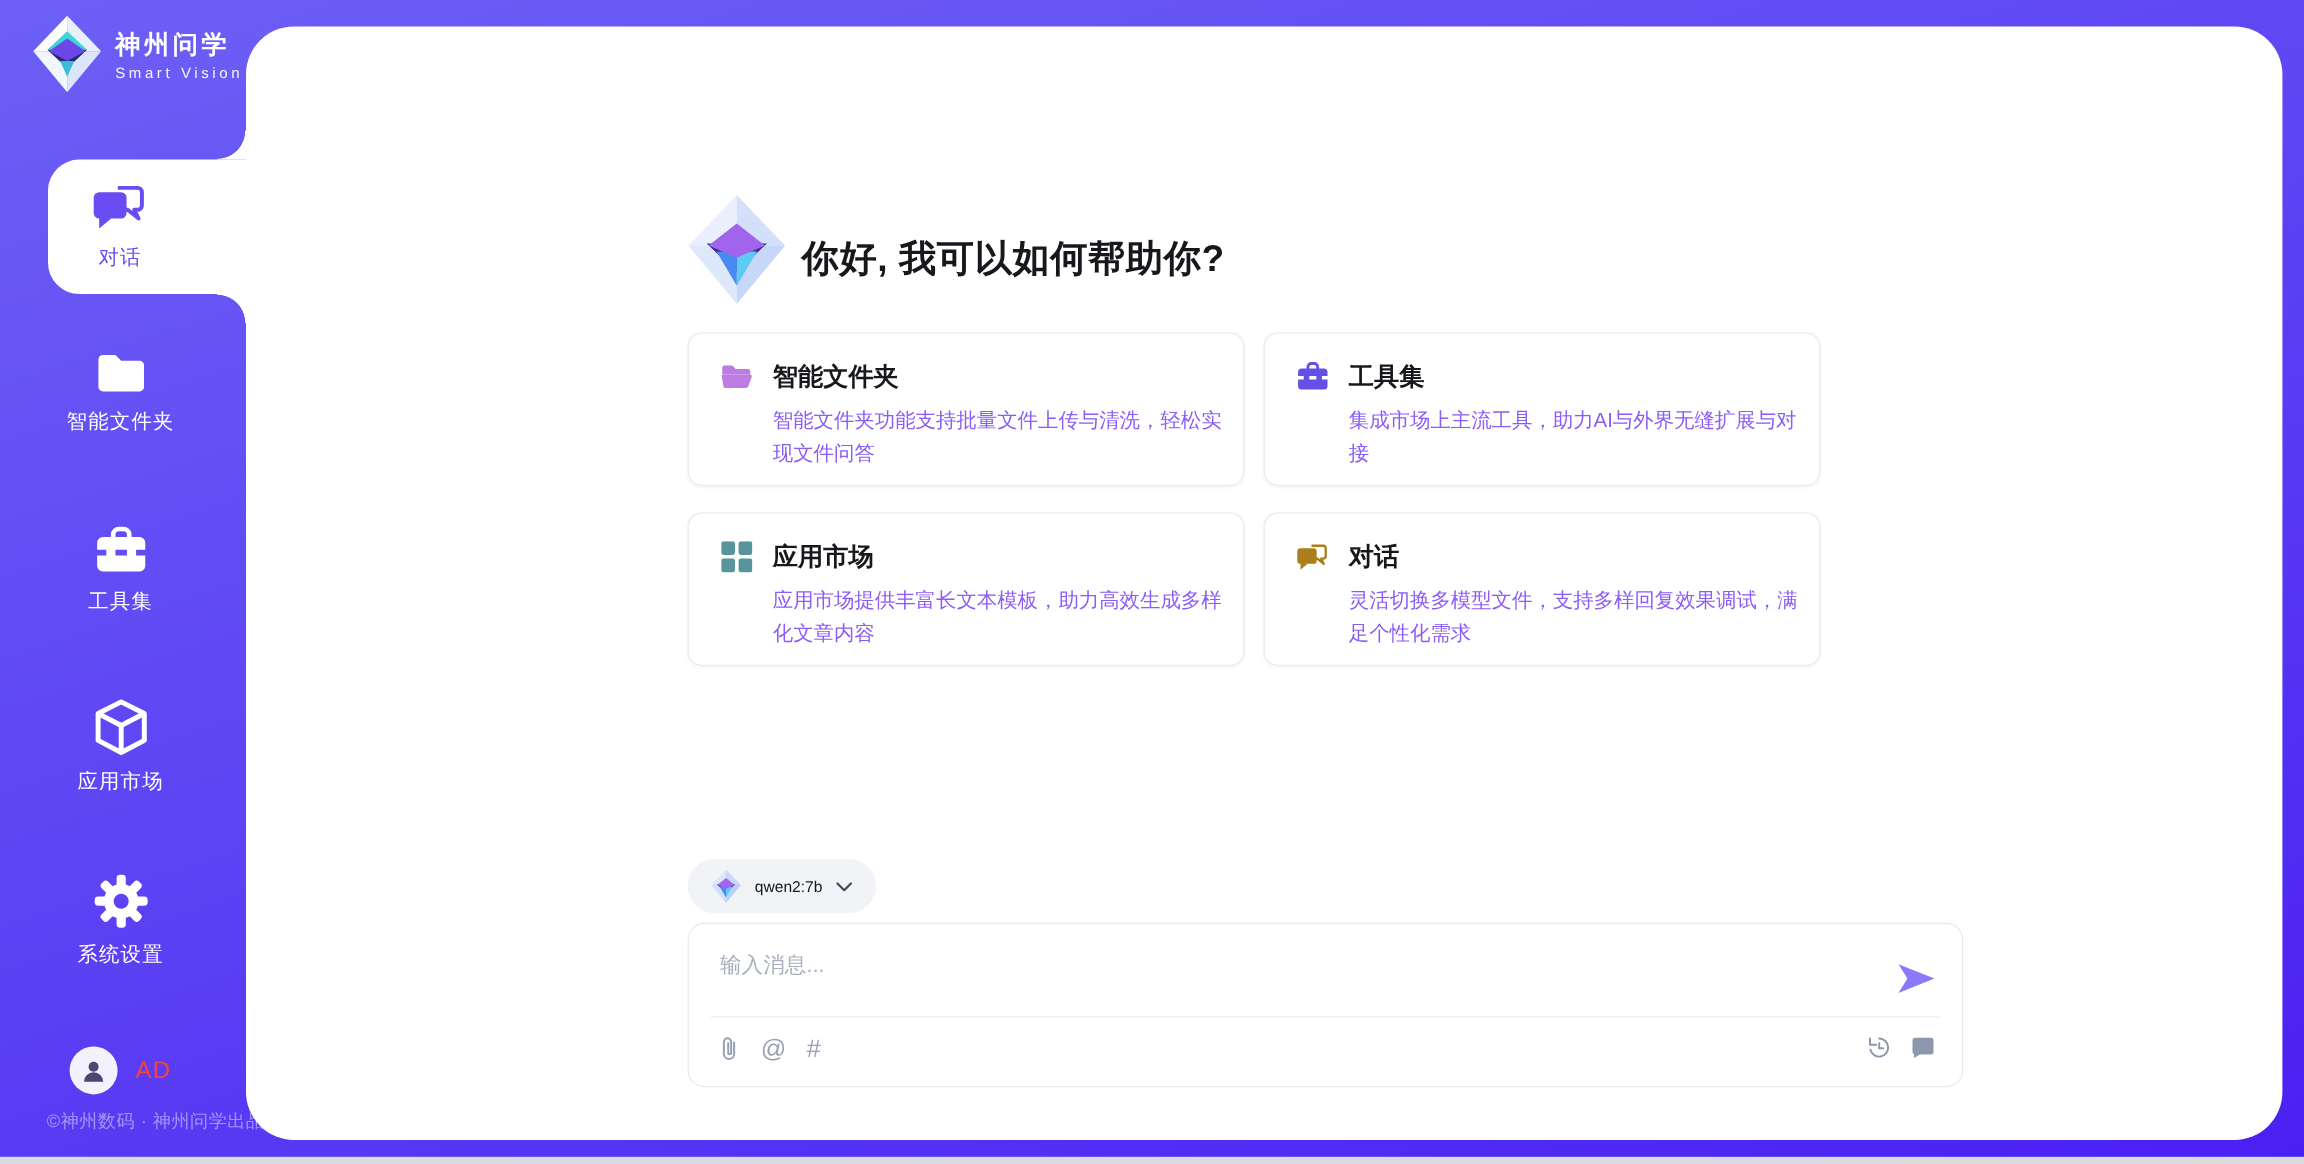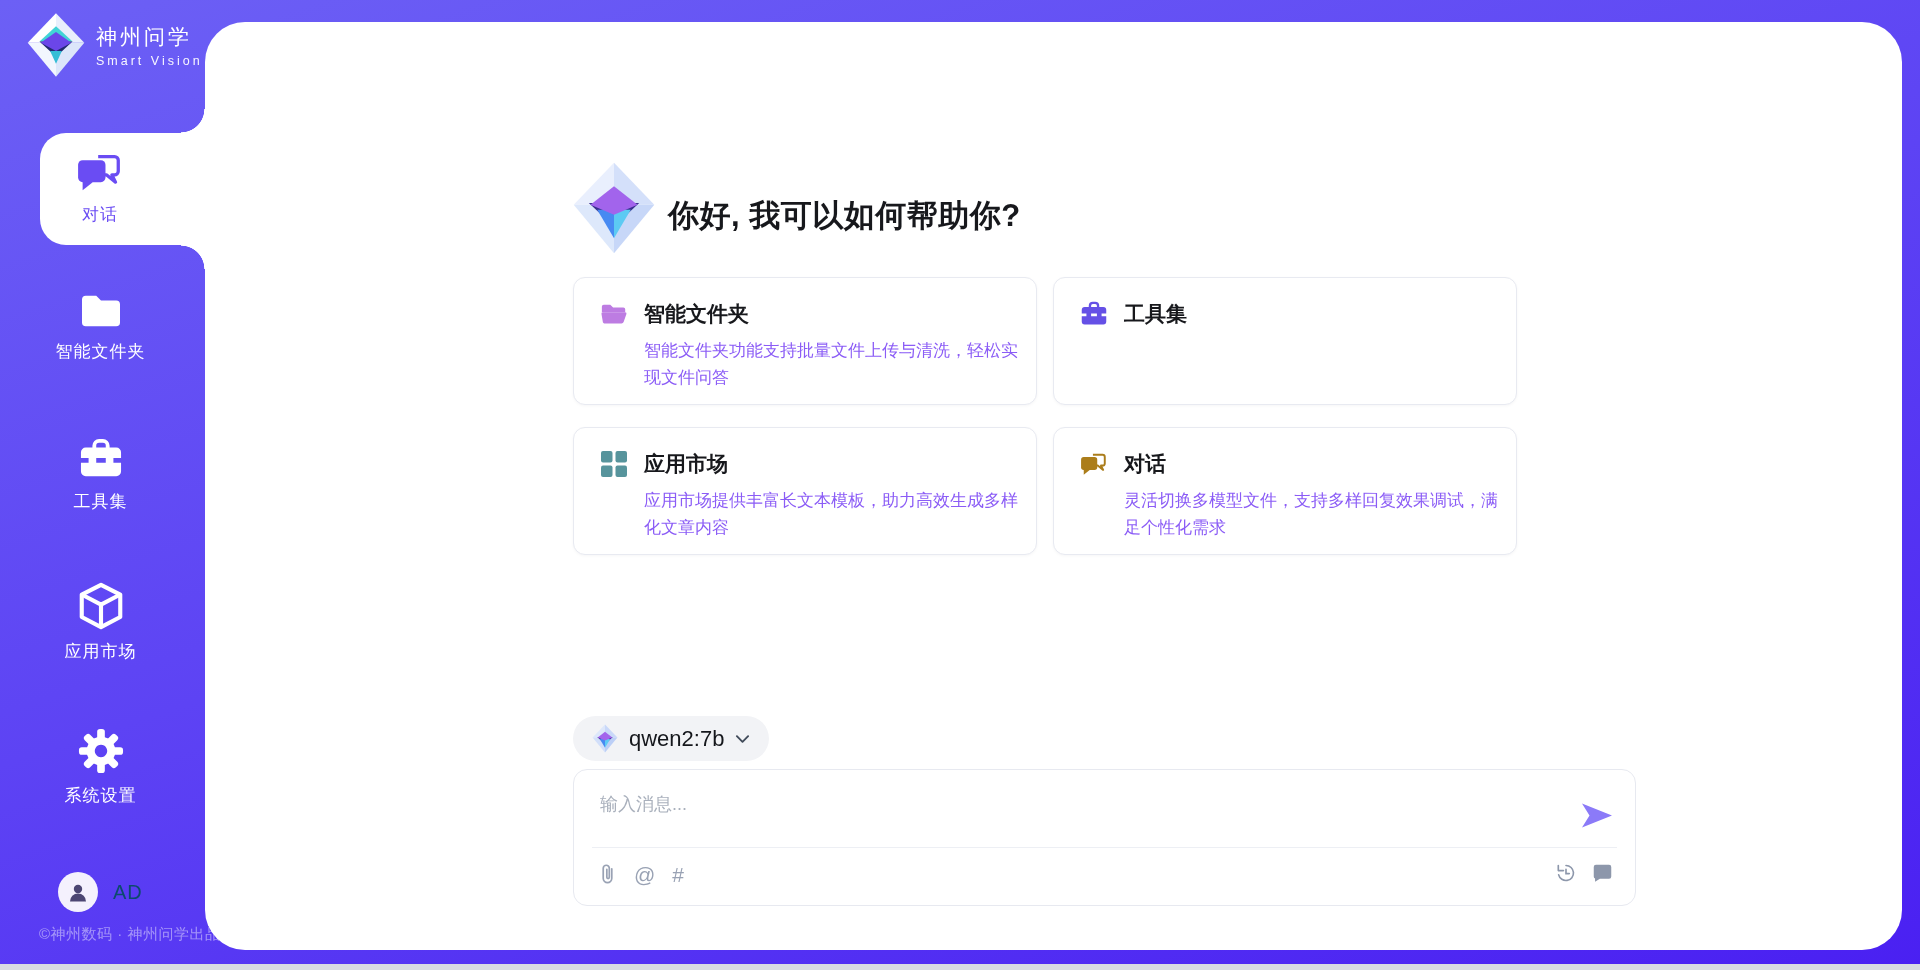--- a/index.html
+++ b/index.html
@@ -17,7 +17,7 @@
   
   .brand { position:absolute; left:26px; top:12px; display:flex; align-items:center; gap:10px; color:#fff; }
   .brand svg { width:60px; height:66px; }
-  .brand-cn { font-size:21px; font-weight:400; letter-spacing:3px; }
+  .brand-cn { font-size:21px; font-weight:700; letter-spacing:3px; }
   .brand-en { font-size:12.5px; letter-spacing:3px; margin-top:3px; opacity:.95; }
 
   .nav-tab { position:absolute; left:40px; top:133px; width:165px; height:112px;

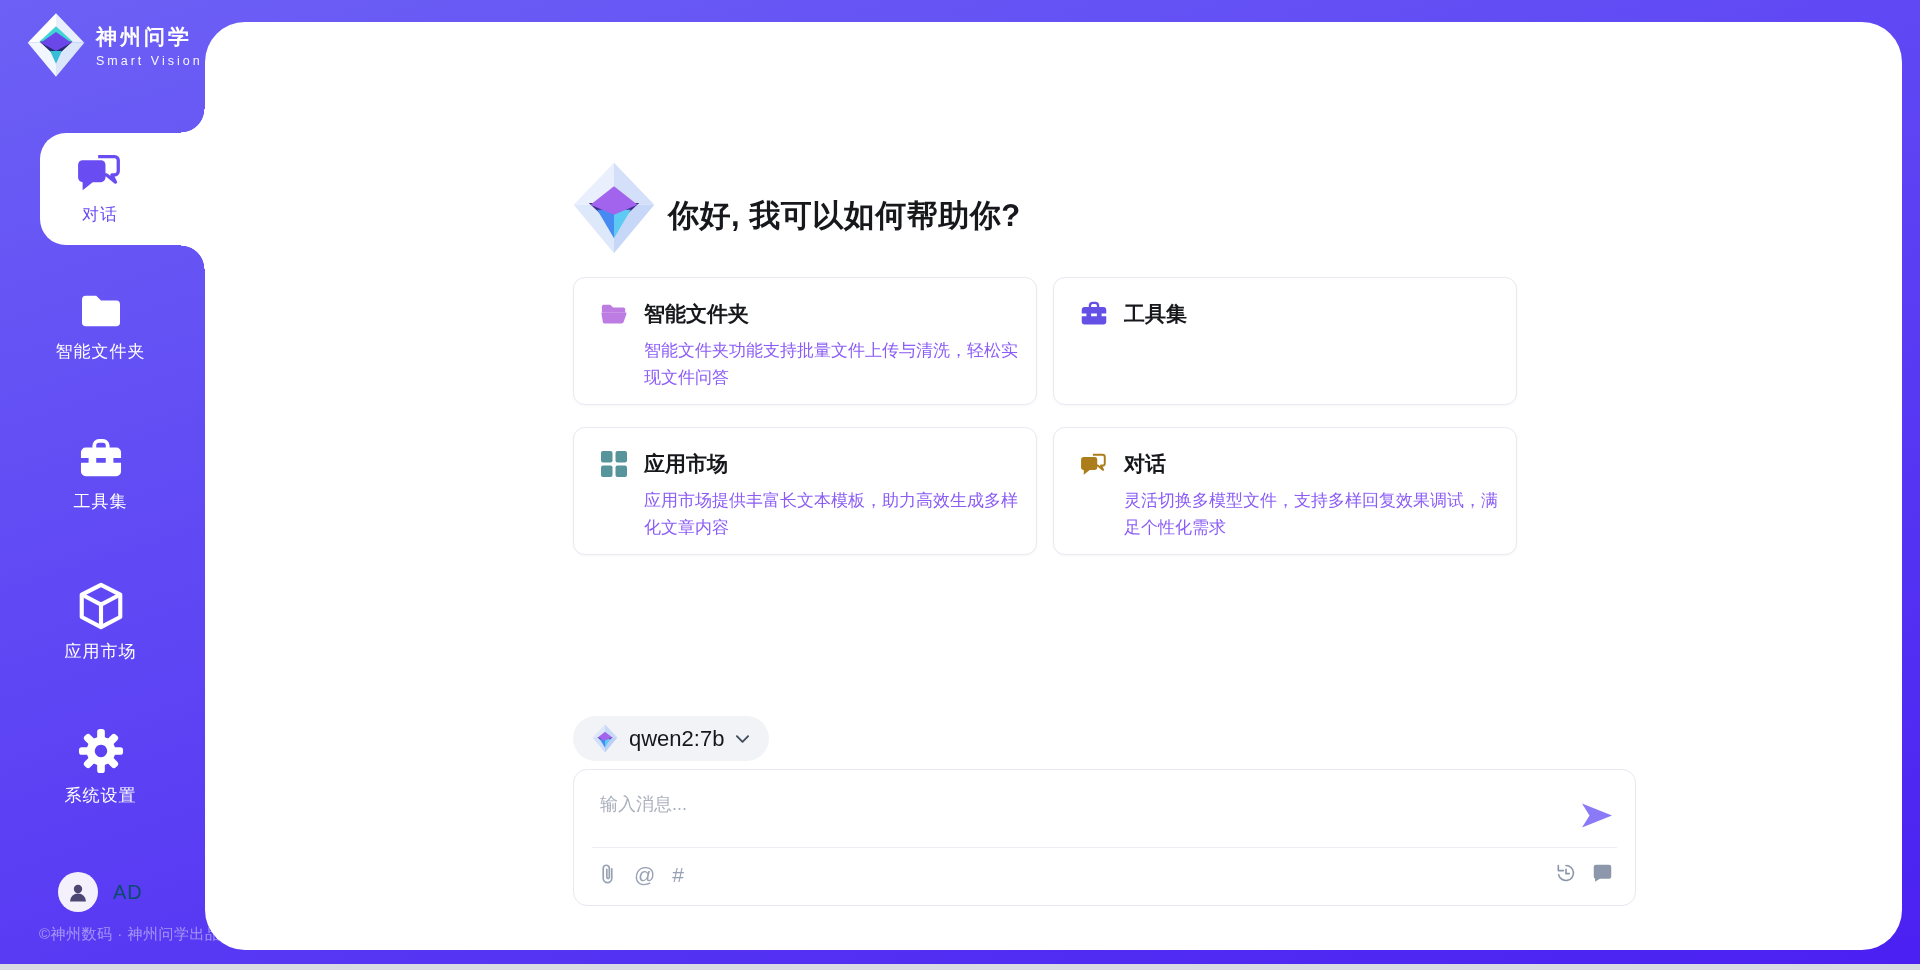--- a/index.html
+++ b/index.html
@@ -218,6 +218,7 @@
     </span>
     <span class="card-title">工具集</span>
   </div>
+  <div class="card-desc">集成市场上主流工具，助力AI与外界无缝扩展与对接</div>
 </div>
 
 <div class="card c3">

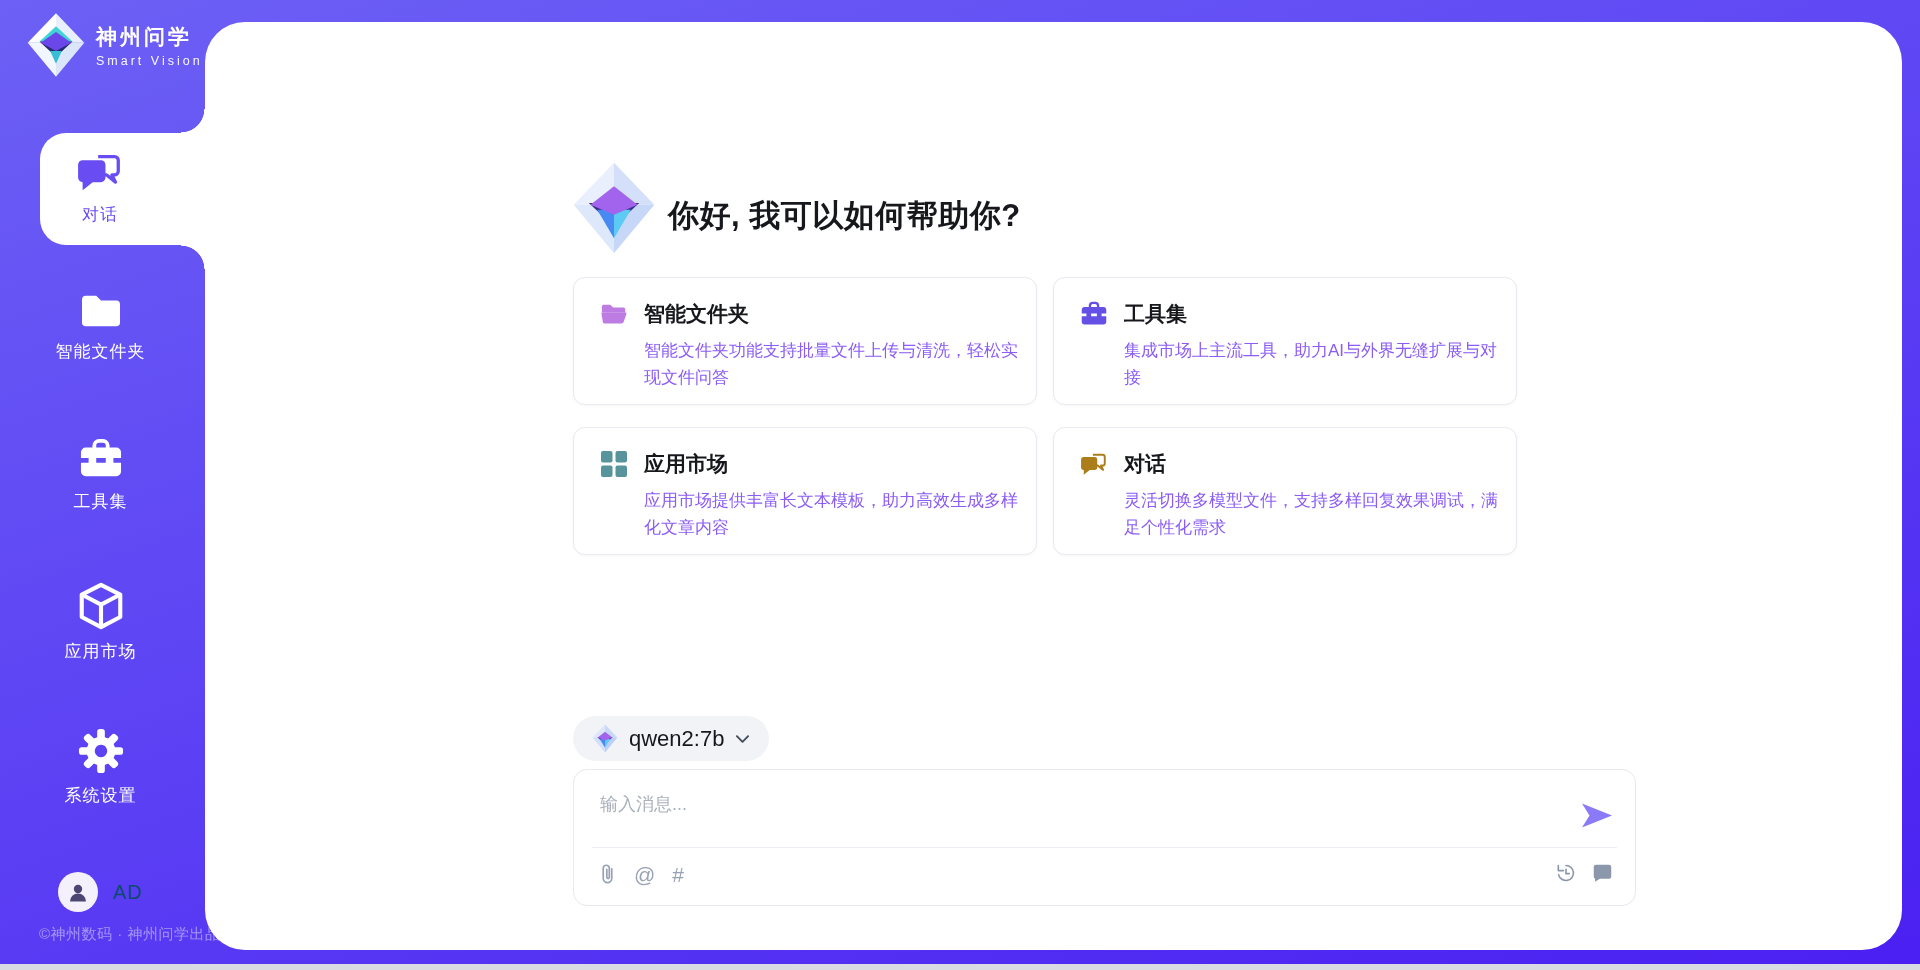--- a/index.html
+++ b/index.html
@@ -75,7 +75,7 @@
     display:inline-flex; align-items:center; gap:11px; padding:0 19px;
     background:#f2f3f6; border-radius:23px; cursor:pointer; }
   .model-pill svg.diamond { width:26px; height:29px; }
-  .model-name { font-size:22px; color:#15171c; }
+  .model-name { font-size:13px; color:#15171c; }
 
   
   .composer { position:absolute; left:573px; top:769px; width:1063px; height:137px;

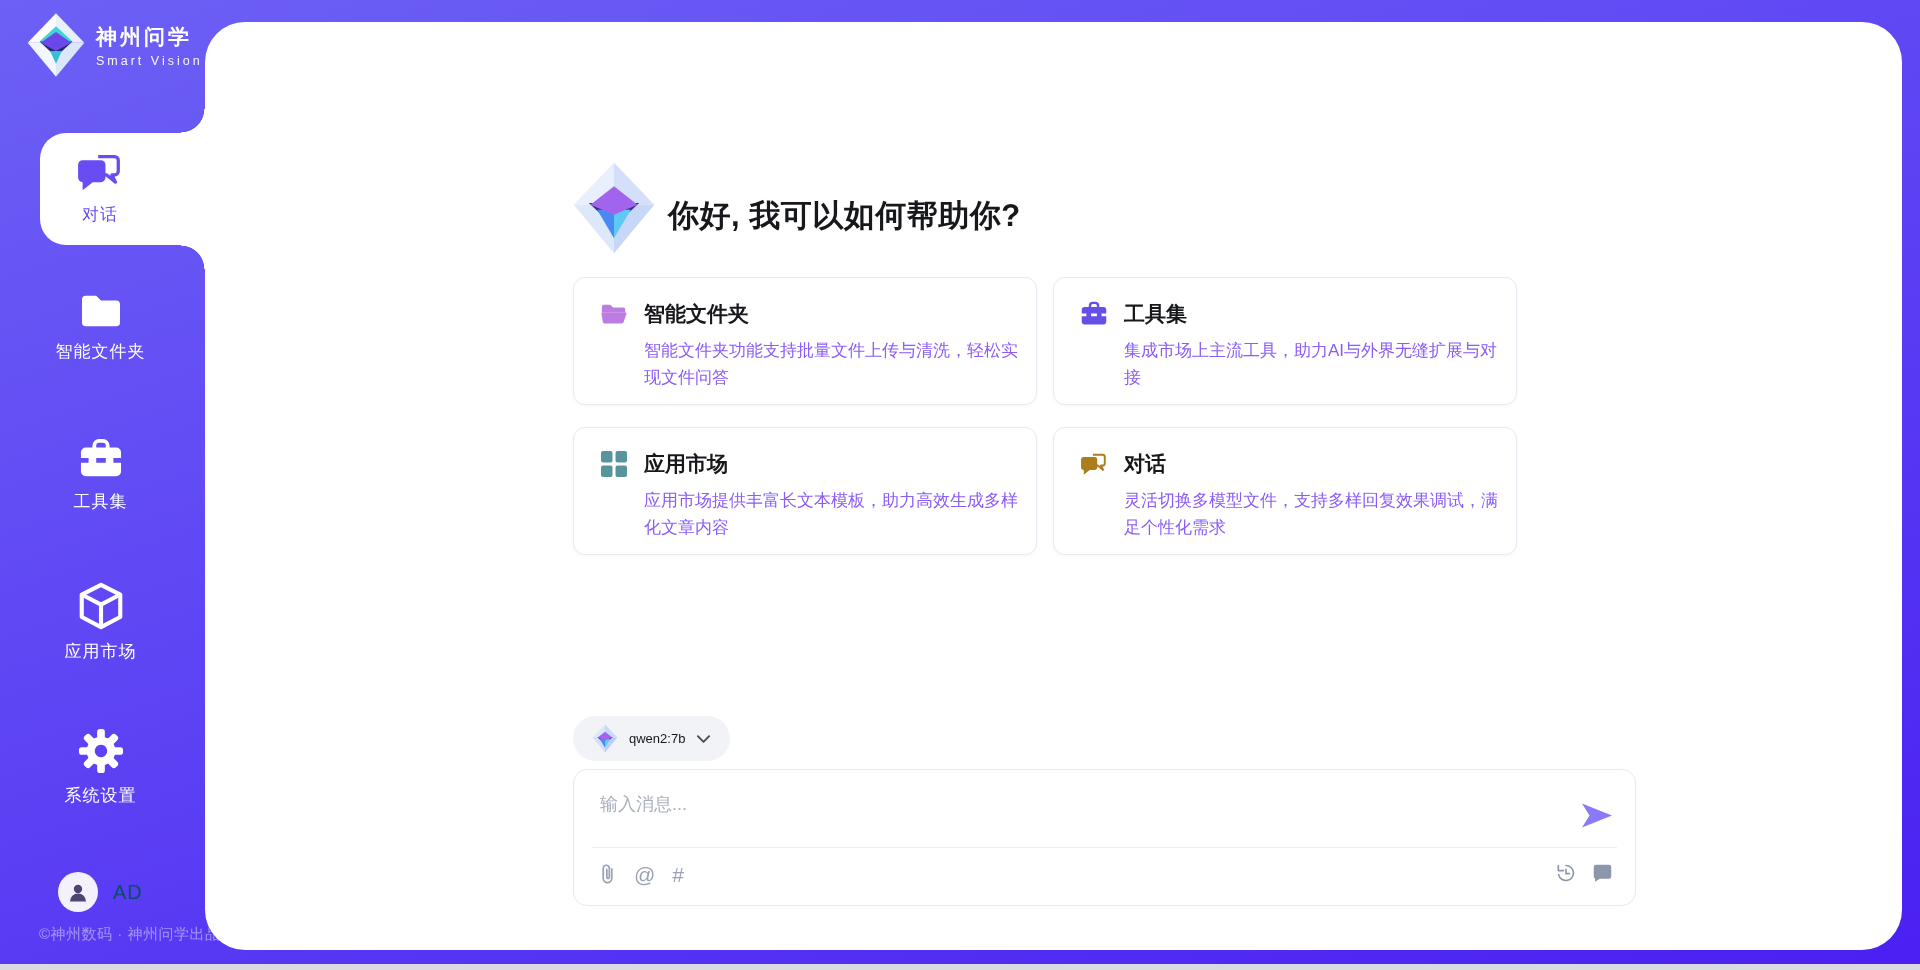--- a/index.html
+++ b/index.html
@@ -44,7 +44,7 @@
   .user-row { position:absolute; left:58px; top:872px; display:flex; align-items:center; gap:15px; cursor:pointer; }
   .avatar { width:40px; height:40px; border-radius:50%; background:#f4f1fd;
     display:flex; align-items:center; justify-content:center; }
-  .user-name { color:#0c4a6e; font-size:20px; font-weight:500; letter-spacing:1px; }
+  .user-name { color:#ef4444; font-size:20px; font-weight:500; letter-spacing:1px; }
   .footer-note { position:absolute; left:39px; top:925px; font-size:15px;
     color:rgba(255,255,255,.45); letter-spacing:.5px; }
 

